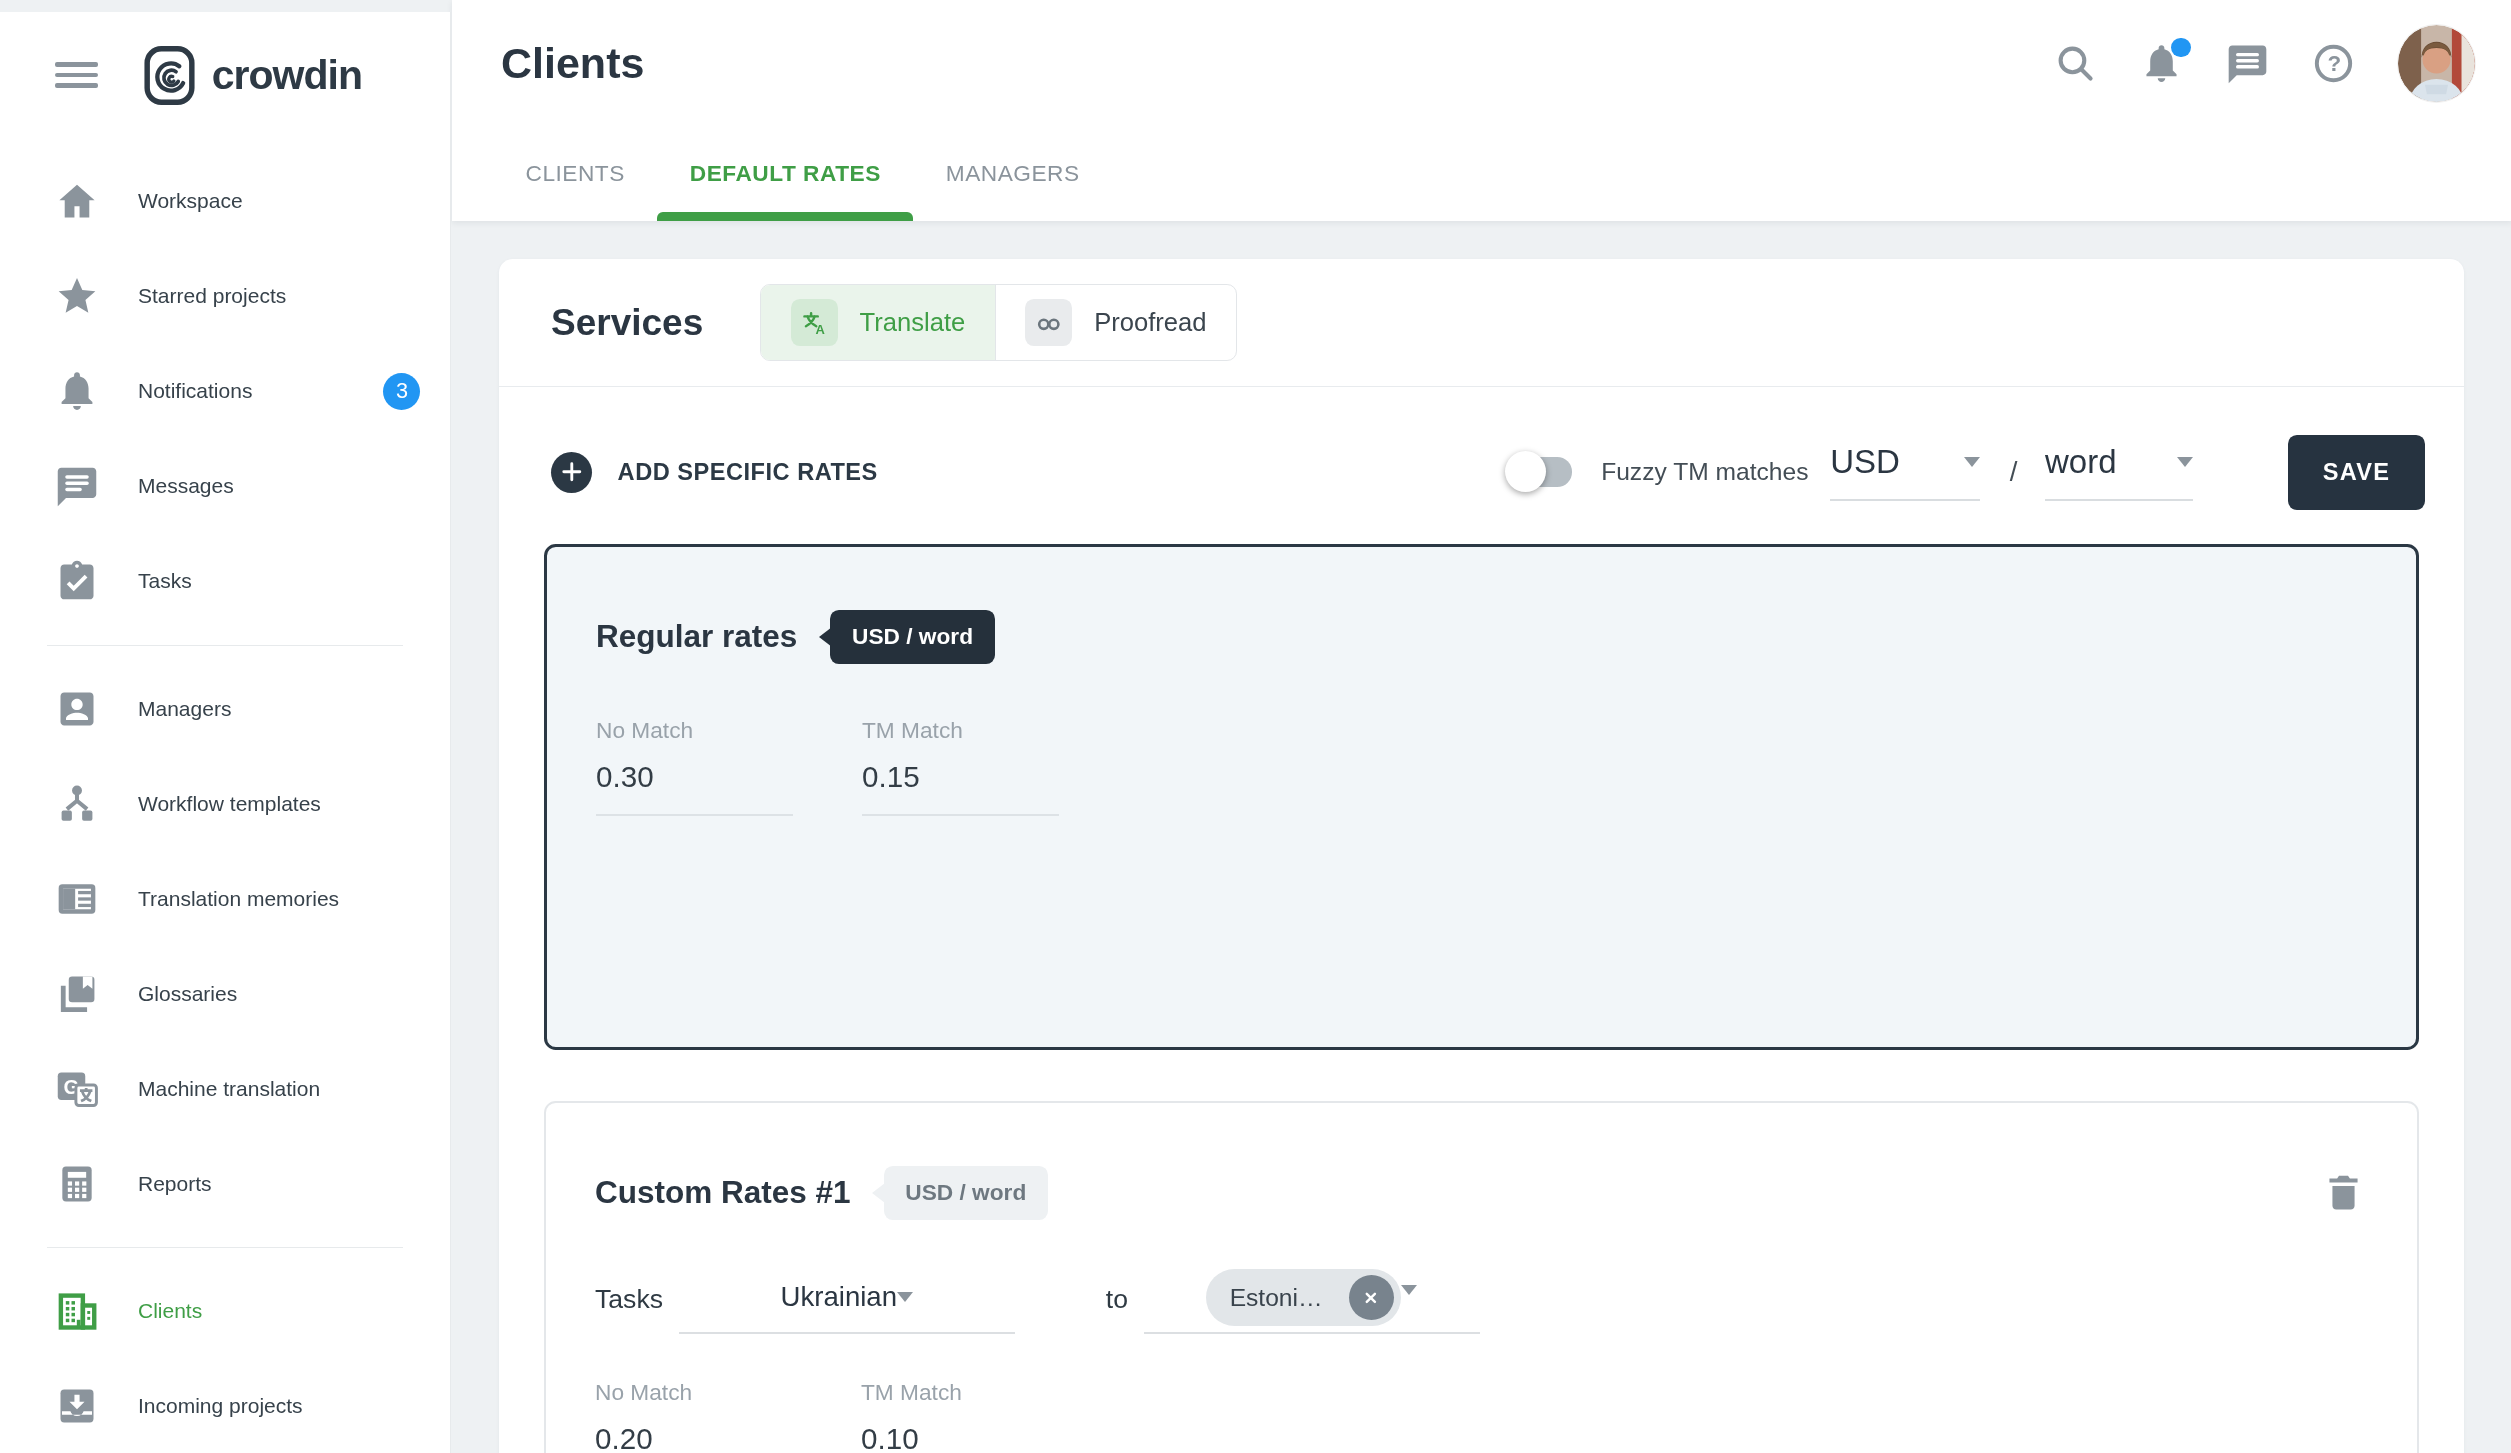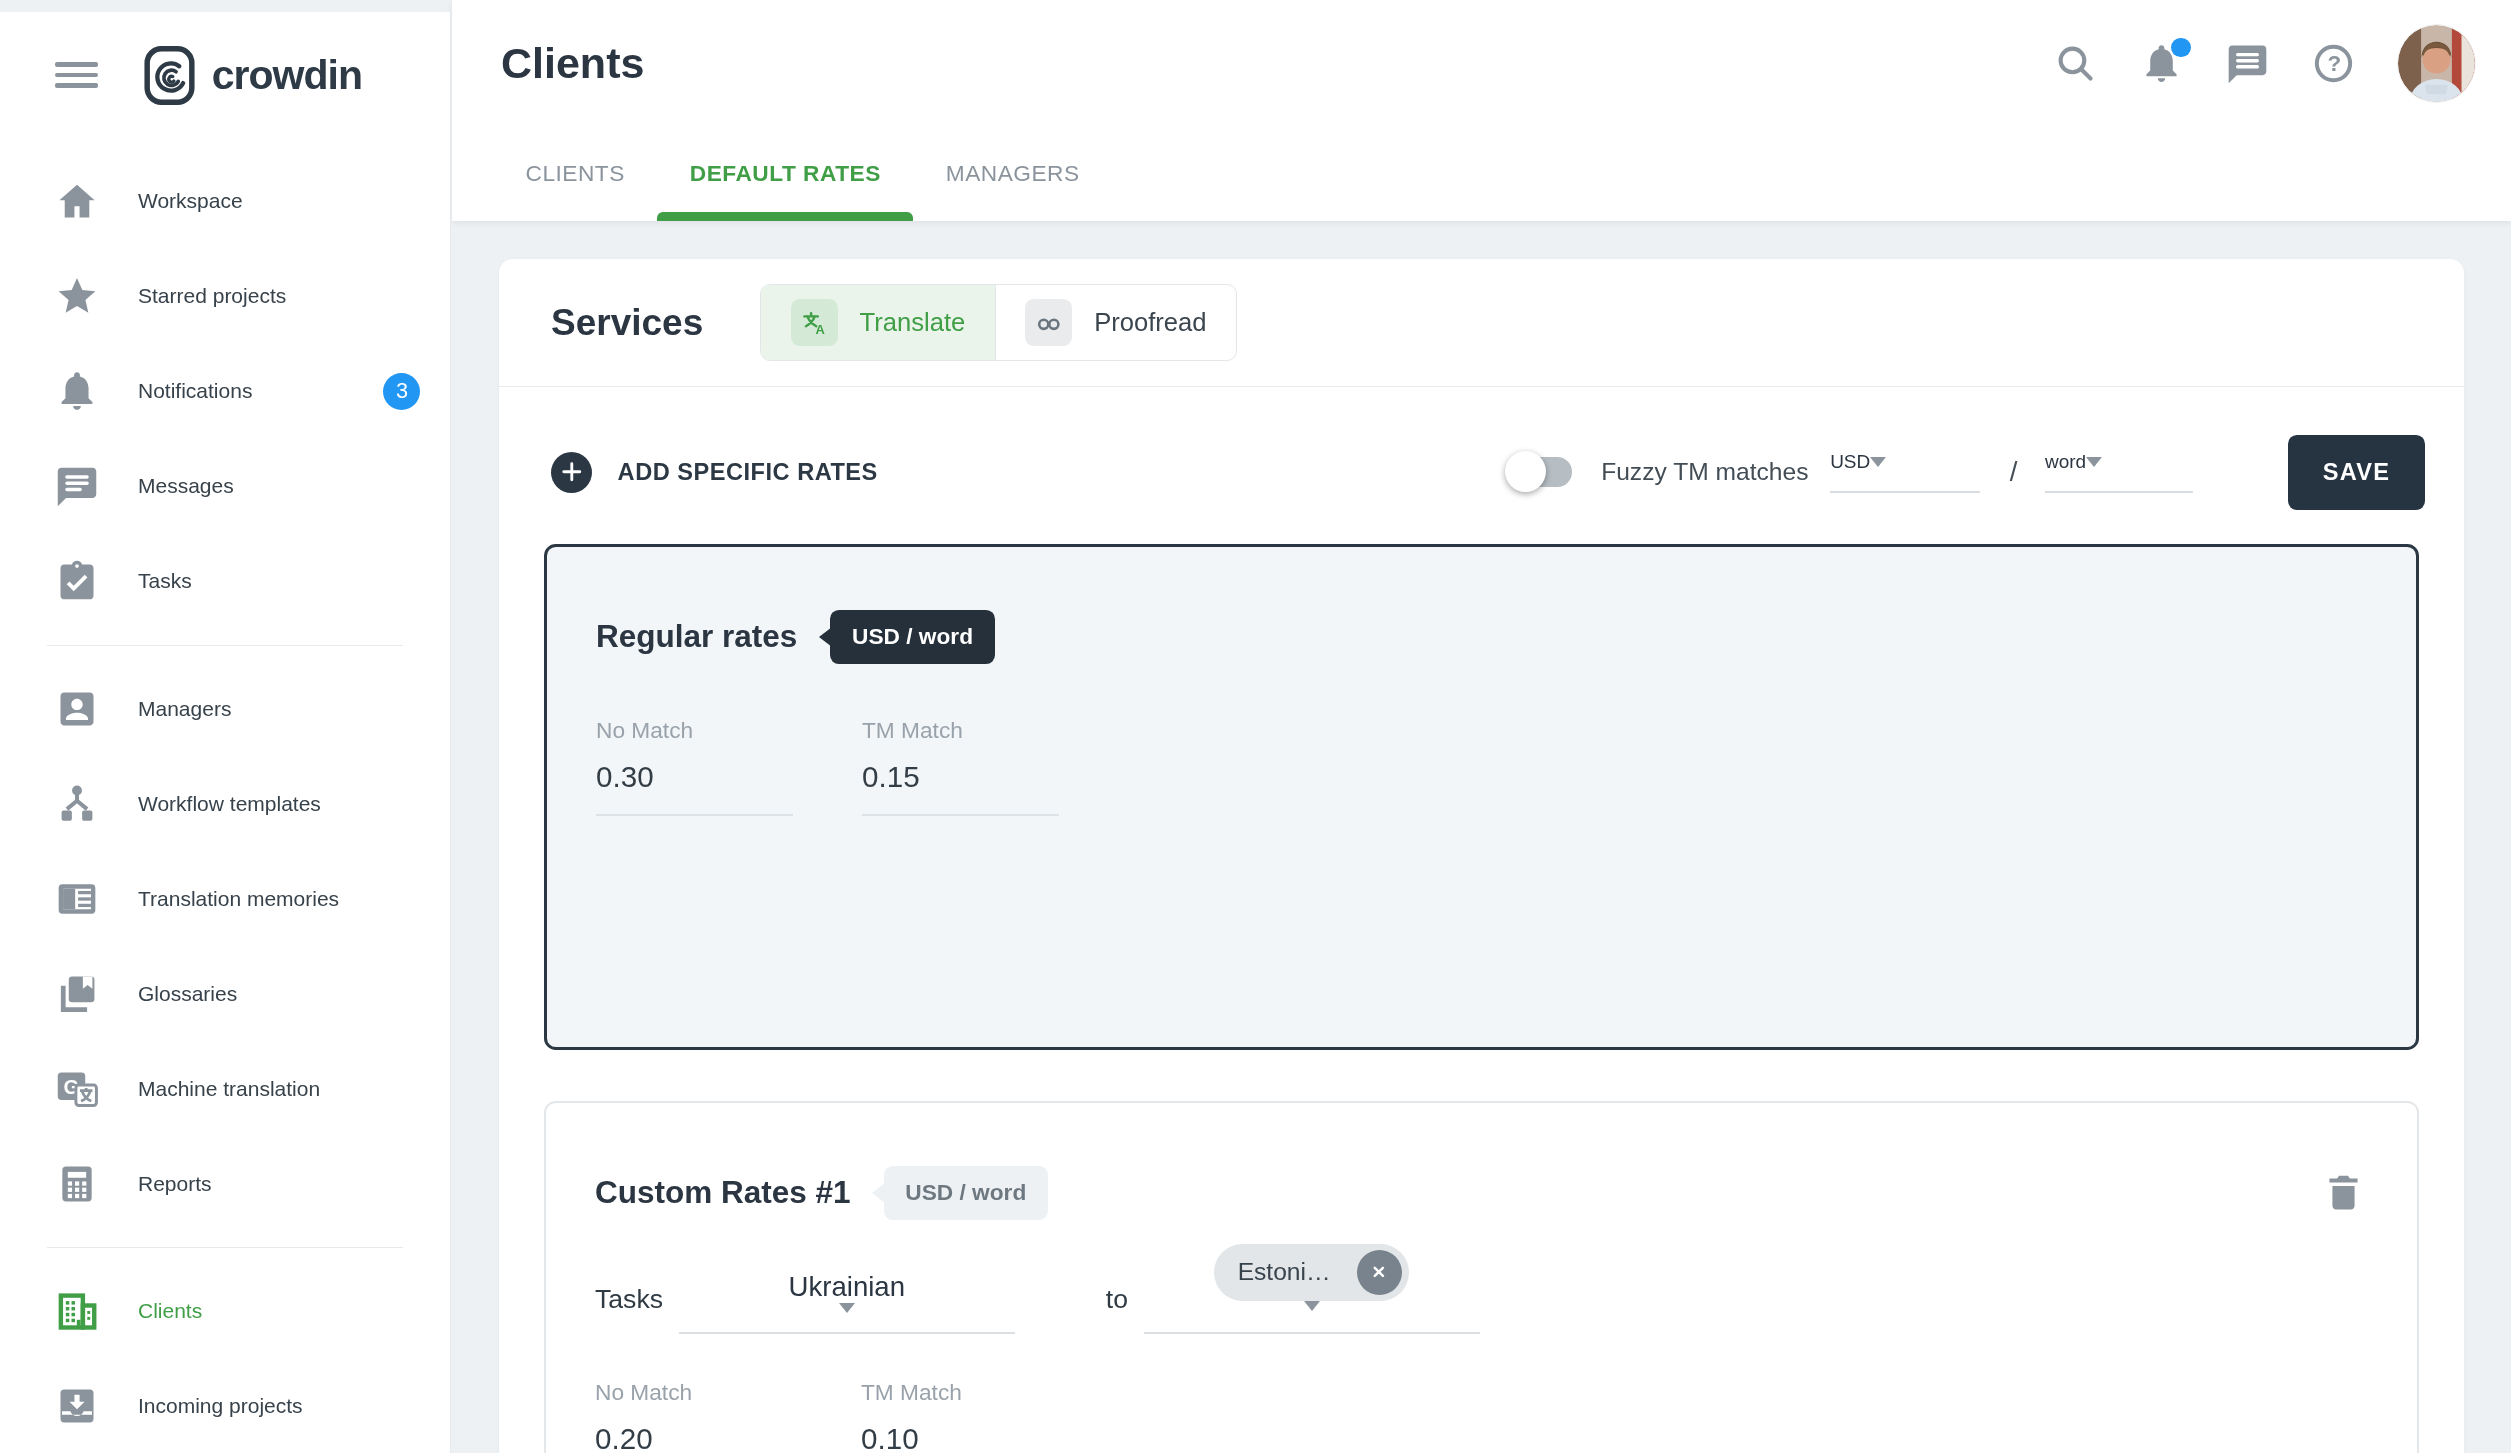--- a/index.html
+++ b/index.html
@@ -92,8 +92,8 @@
   .fuzzy-label { margin-left:29.6px; font-size:24.6px; color:#434d55; }
 
   .ul-select {
-    border-bottom:2px solid #d9dde0; display:flex; align-items:center; justify-content:flex-start;
-    padding-bottom:17.7px; font-size:19px; color:#2b3642; cursor:pointer;
+    border-bottom:2px solid #d9dde0; display:flex; align-items:center; justify-content:space-between;
+    padding-bottom:17.7px; font-size:33px; color:#2b3642; cursor:pointer;
   }
   .sel-currency { width:150px; margin-left:21.7px; }
   .slash { margin:0 27.6px 0 29.6px; font-size:27.6px; color:#434d55; }

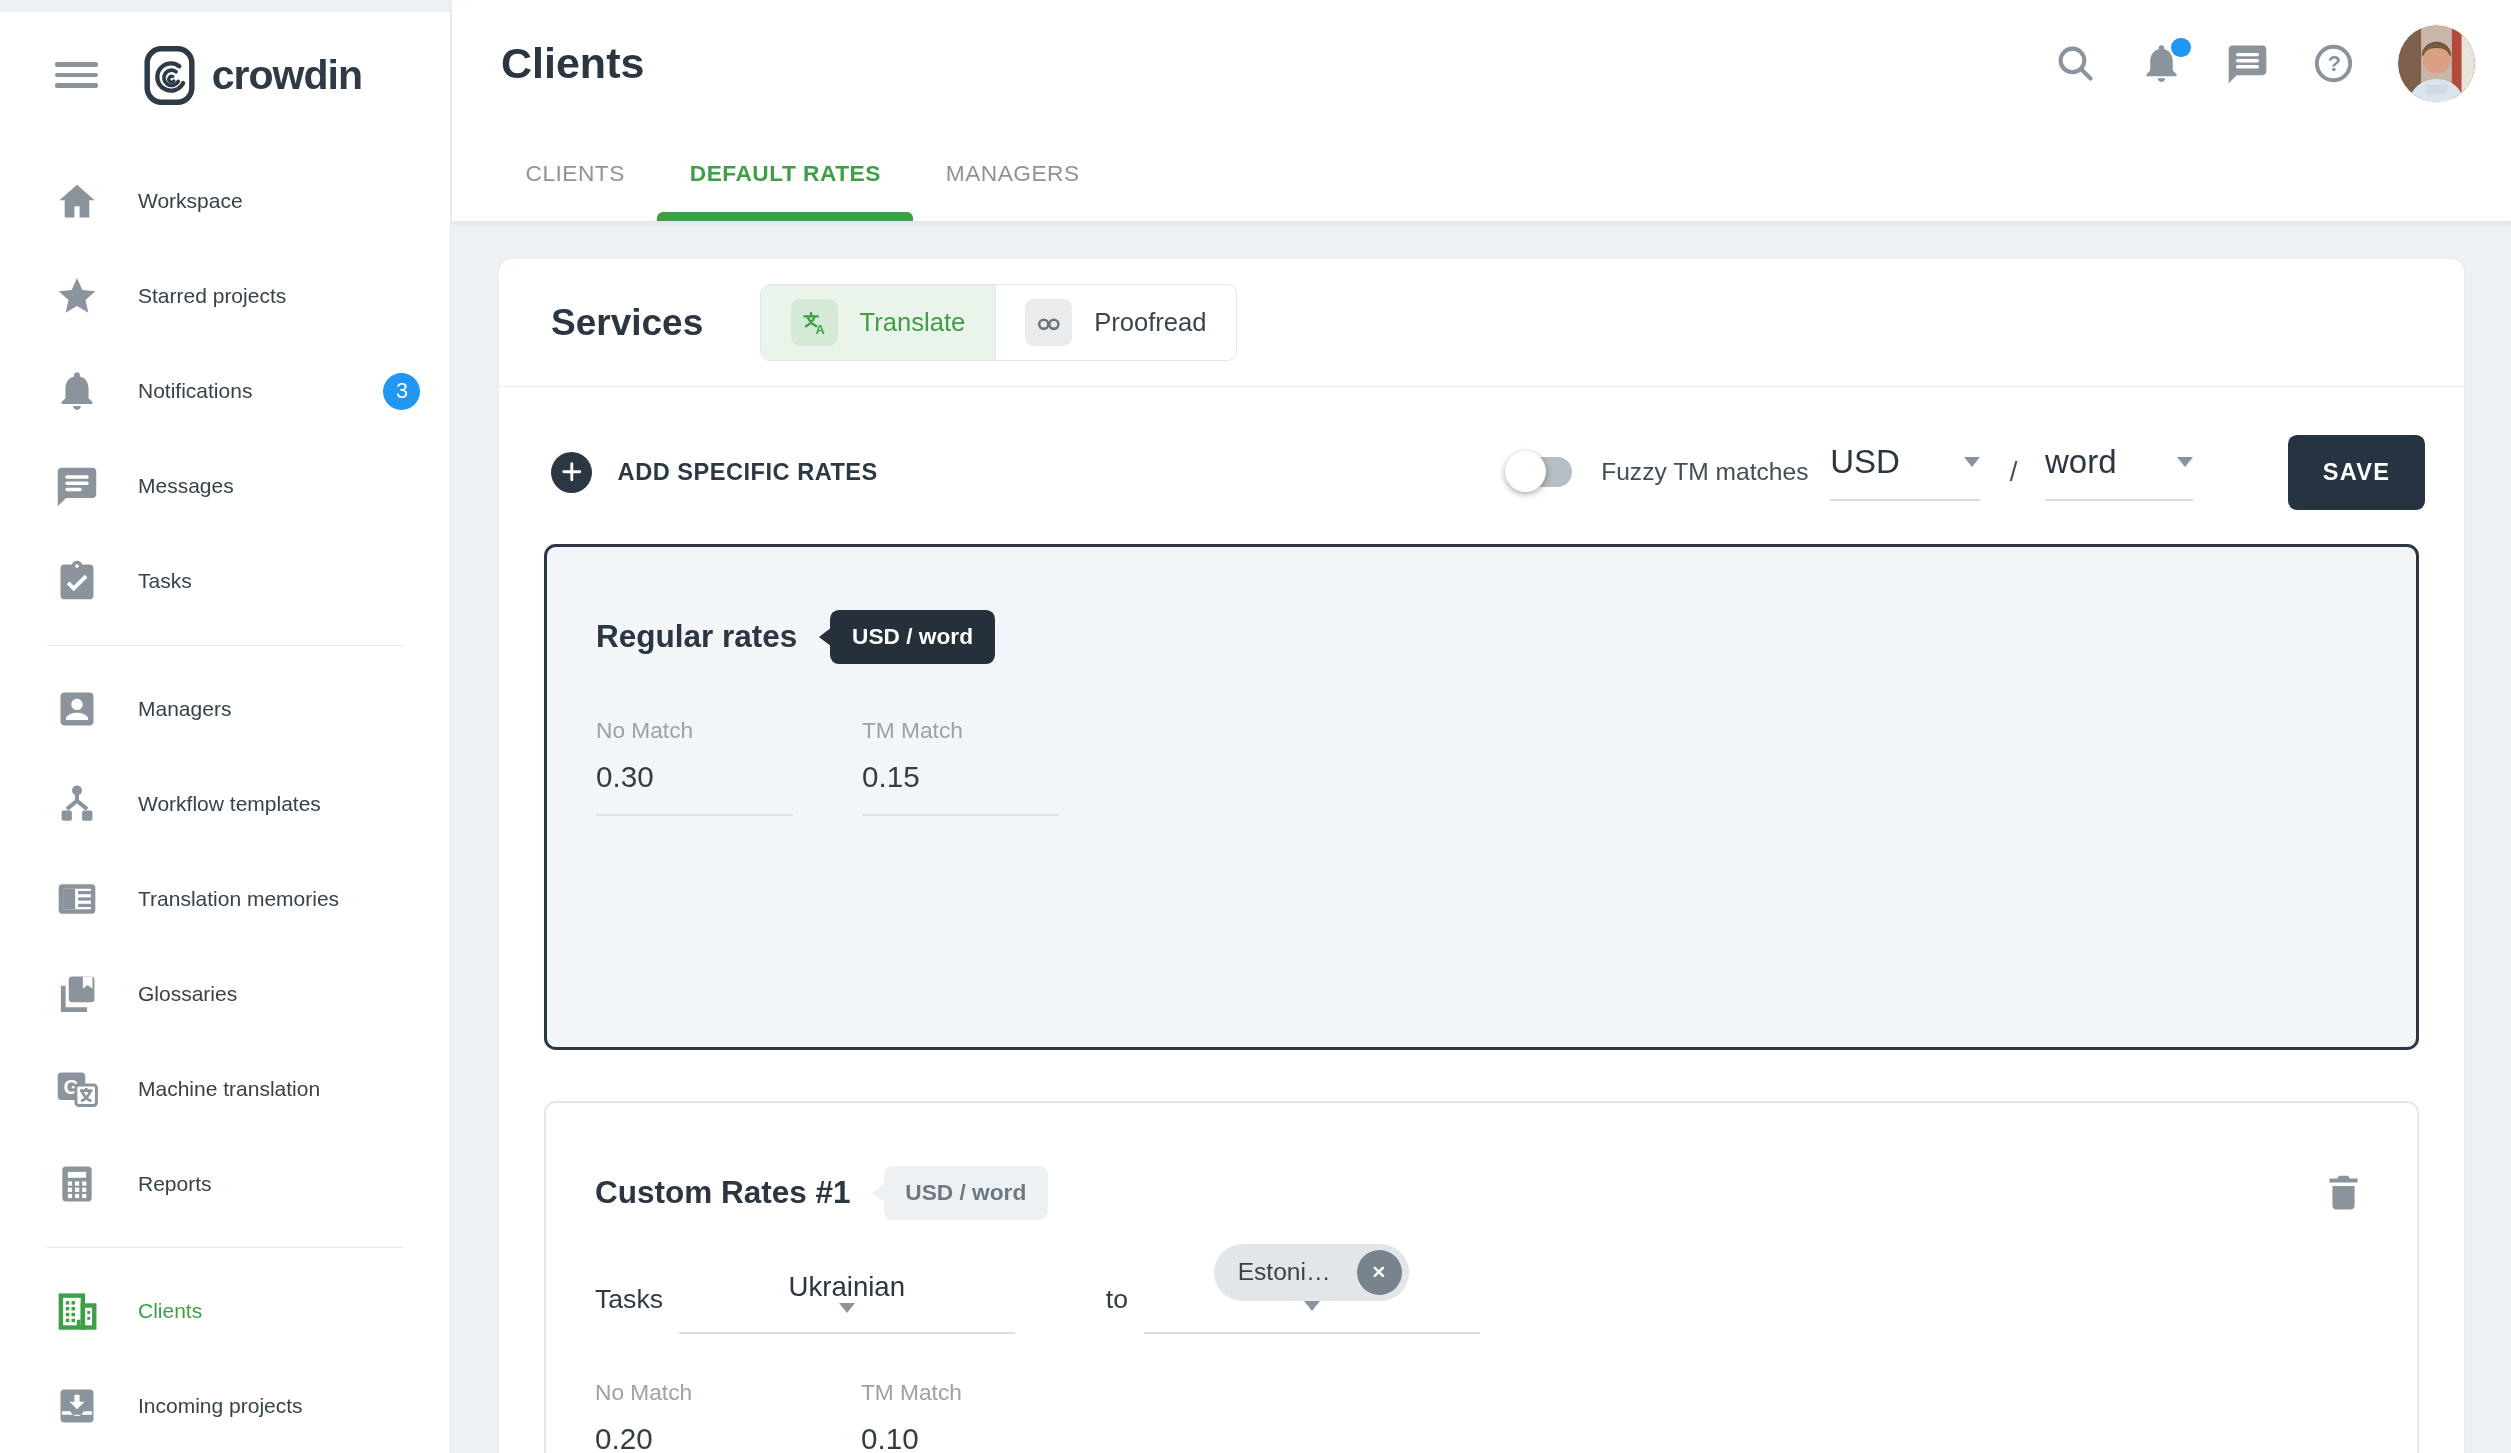--- a/index.html
+++ b/index.html
@@ -127,7 +127,7 @@
 
   .lang-row { display:flex; align-items:flex-end; margin-top:43px; height:71px; }
   .lang-word { font-size:26.6px; color:#2f3a43; padding-bottom:19.7px; }
-  .lang-select { width:336px; border-bottom:2px solid #dcdfe2; display:flex; justify-content:center; align-items:center; padding-bottom:19.7px; font-size:27.6px; color:#2b3642; cursor:pointer; margin-left:15.8px;flex-direction:column; }
+  .lang-select { width:336px; border-bottom:2px solid #dcdfe2; display:flex; justify-content:center; align-items:center; padding-bottom:19.7px; font-size:27.6px; color:#2b3642; cursor:pointer; margin-left:15.8px; }
   .to-label { margin-left:91px; }
   .lang-select.to-sel { padding-bottom:5.9px; }
   .chip {

